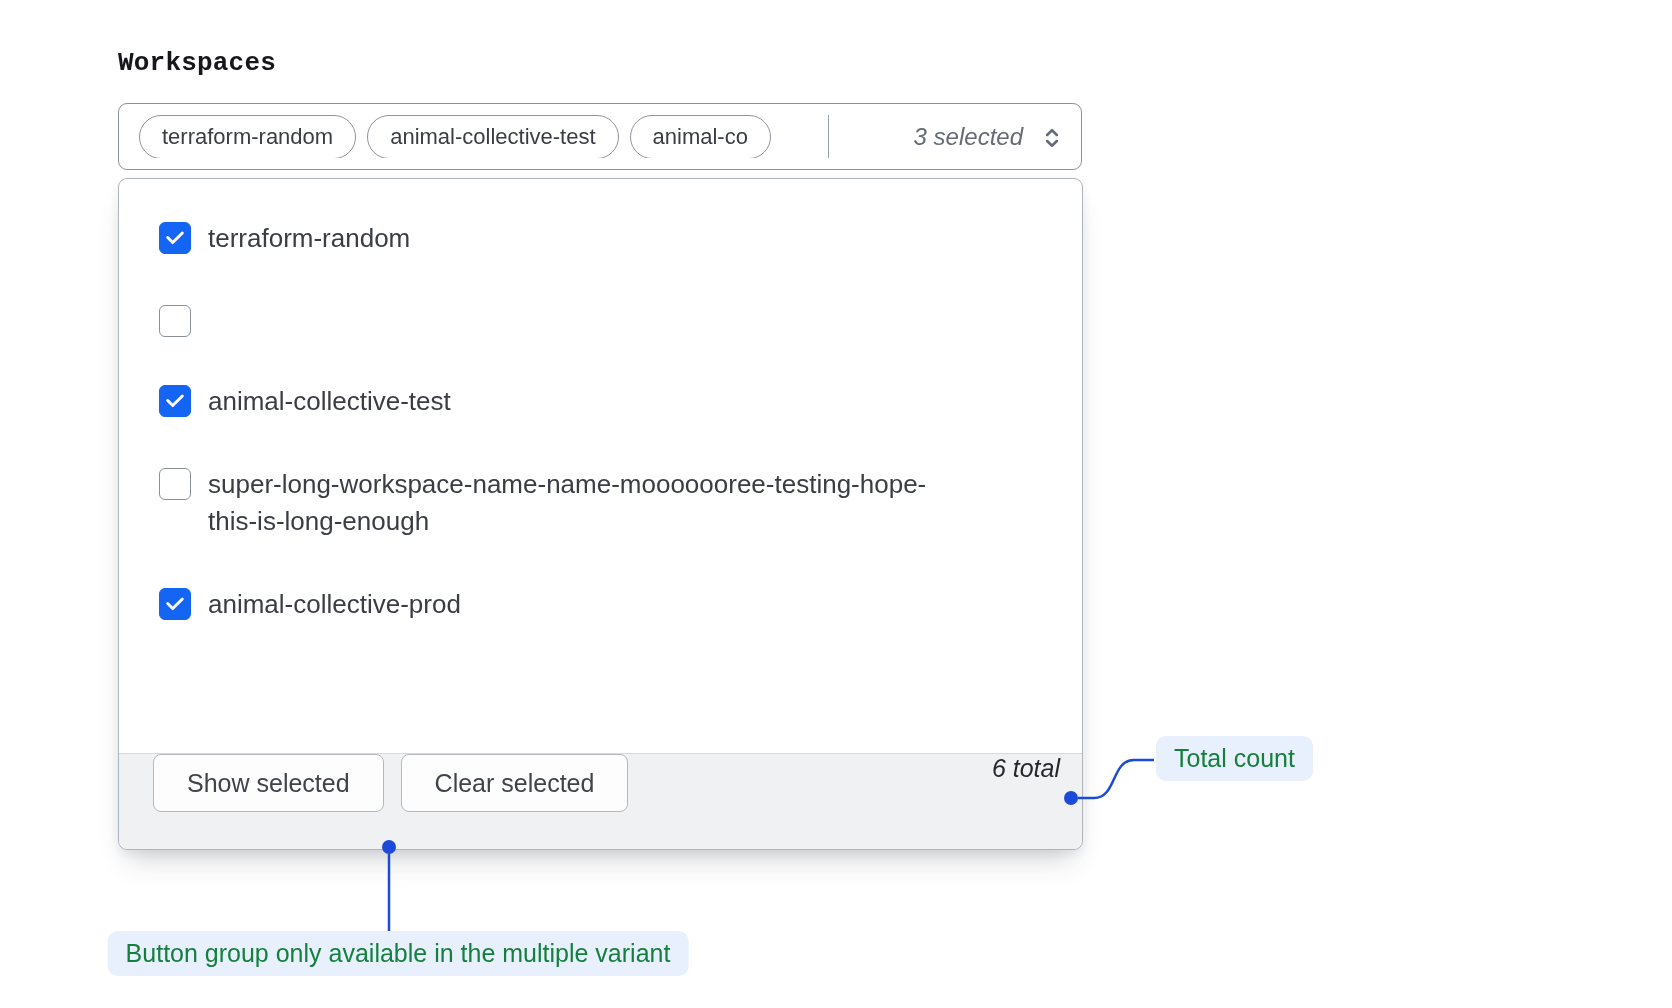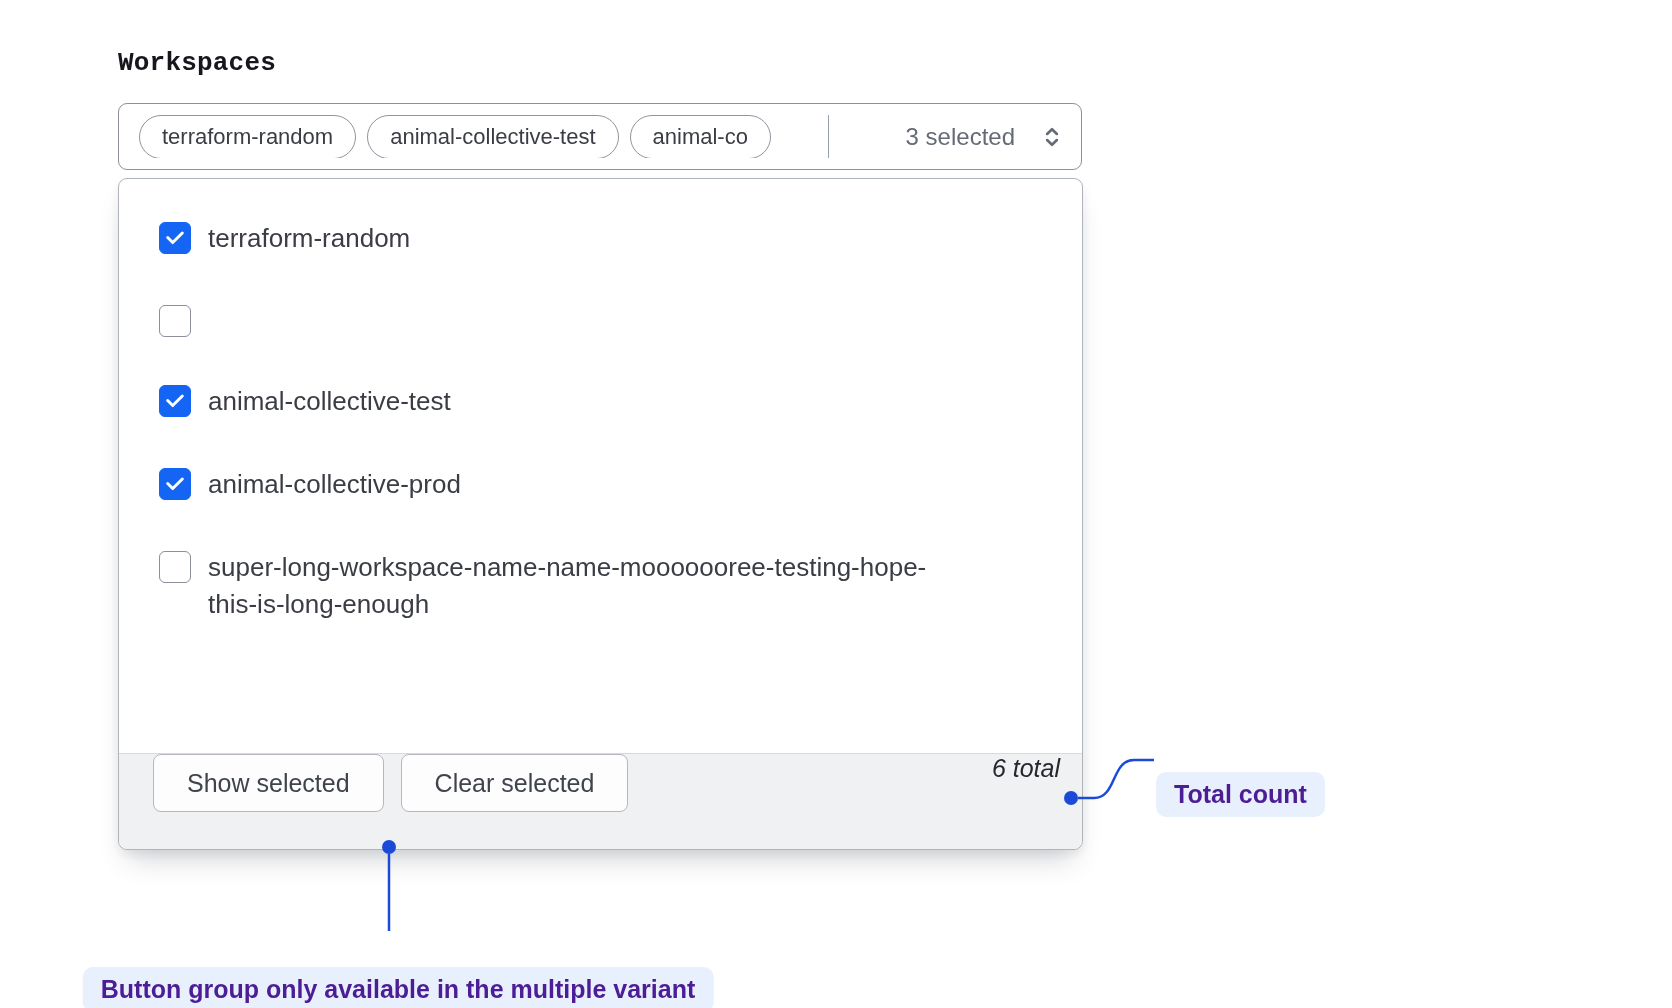--- a/index.html
+++ b/index.html
@@ -29,8 +29,8 @@
     font-size: 22px; color: #3b3d45; background: #fff;
   }
   .summary {
-    margin-left: auto; display: flex; align-items: center; gap: 24px;
-    padding-right: 16px; color: #656a76; font-size: 24px;
+    margin-left: auto; display: flex; align-items: flex-end; gap: 16px;
+    padding-right: 16px; color: #656a76; font-size: 24px; font-style: italic;
   }
   .chevrons { width: 26px; height: 26px; display: block; }
 

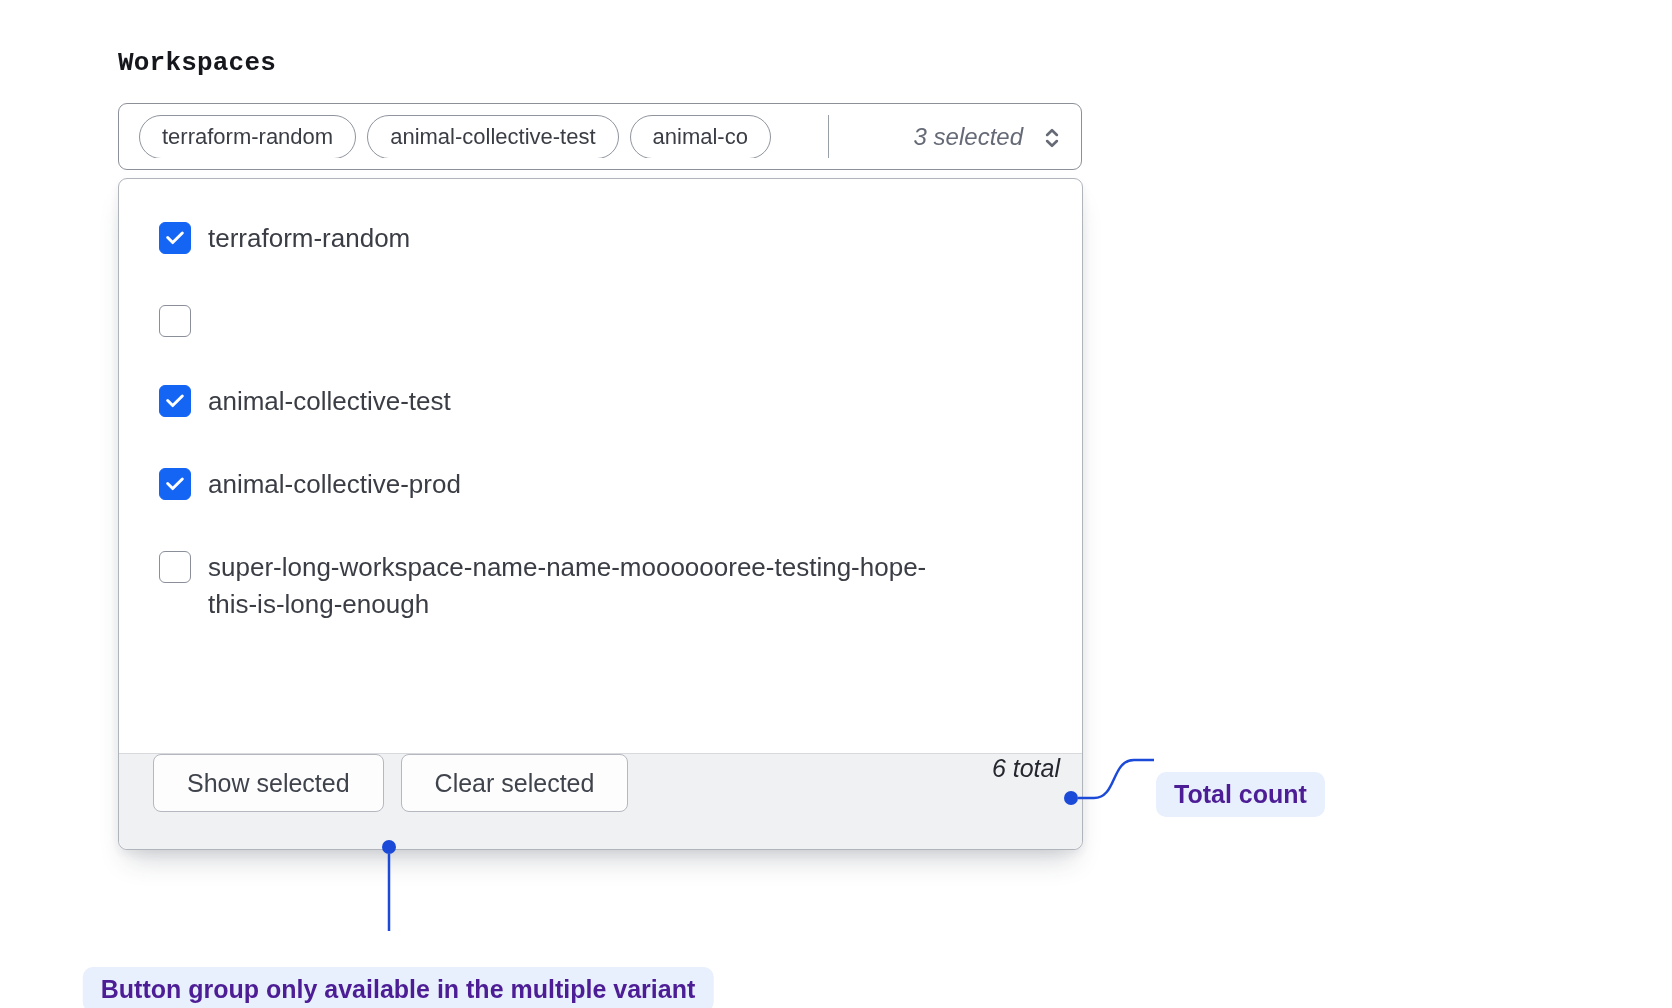--- a/index.html
+++ b/index.html
@@ -128,6 +128,14 @@
       <span class="option-label">animal-collective-test</span>
     </div>
 
+    <div class="option">
+      <span class="checkbox">
+        
+      </span>
+      <span class="option-label">super-long-workspace-name-name-mooooooree-testing-hope-
+this-is-long-enough</span>
+    </div>
+
     <div class="option checked">
       <span class="checkbox">
         <svg viewBox="0 0 24 24" fill="none" stroke="#ffffff" stroke-width="3.2" stroke-linecap="round" stroke-linejoin="round">
@@ -135,14 +143,6 @@
           </svg>
       </span>
       <span class="option-label">animal-collective-prod</span>
-    </div>
-
-    <div class="option">
-      <span class="checkbox">
-        
-      </span>
-      <span class="option-label">super-long-workspace-name-name-mooooooree-testing-hope-
-this-is-long-enough</span>
     </div>
 
   </div>

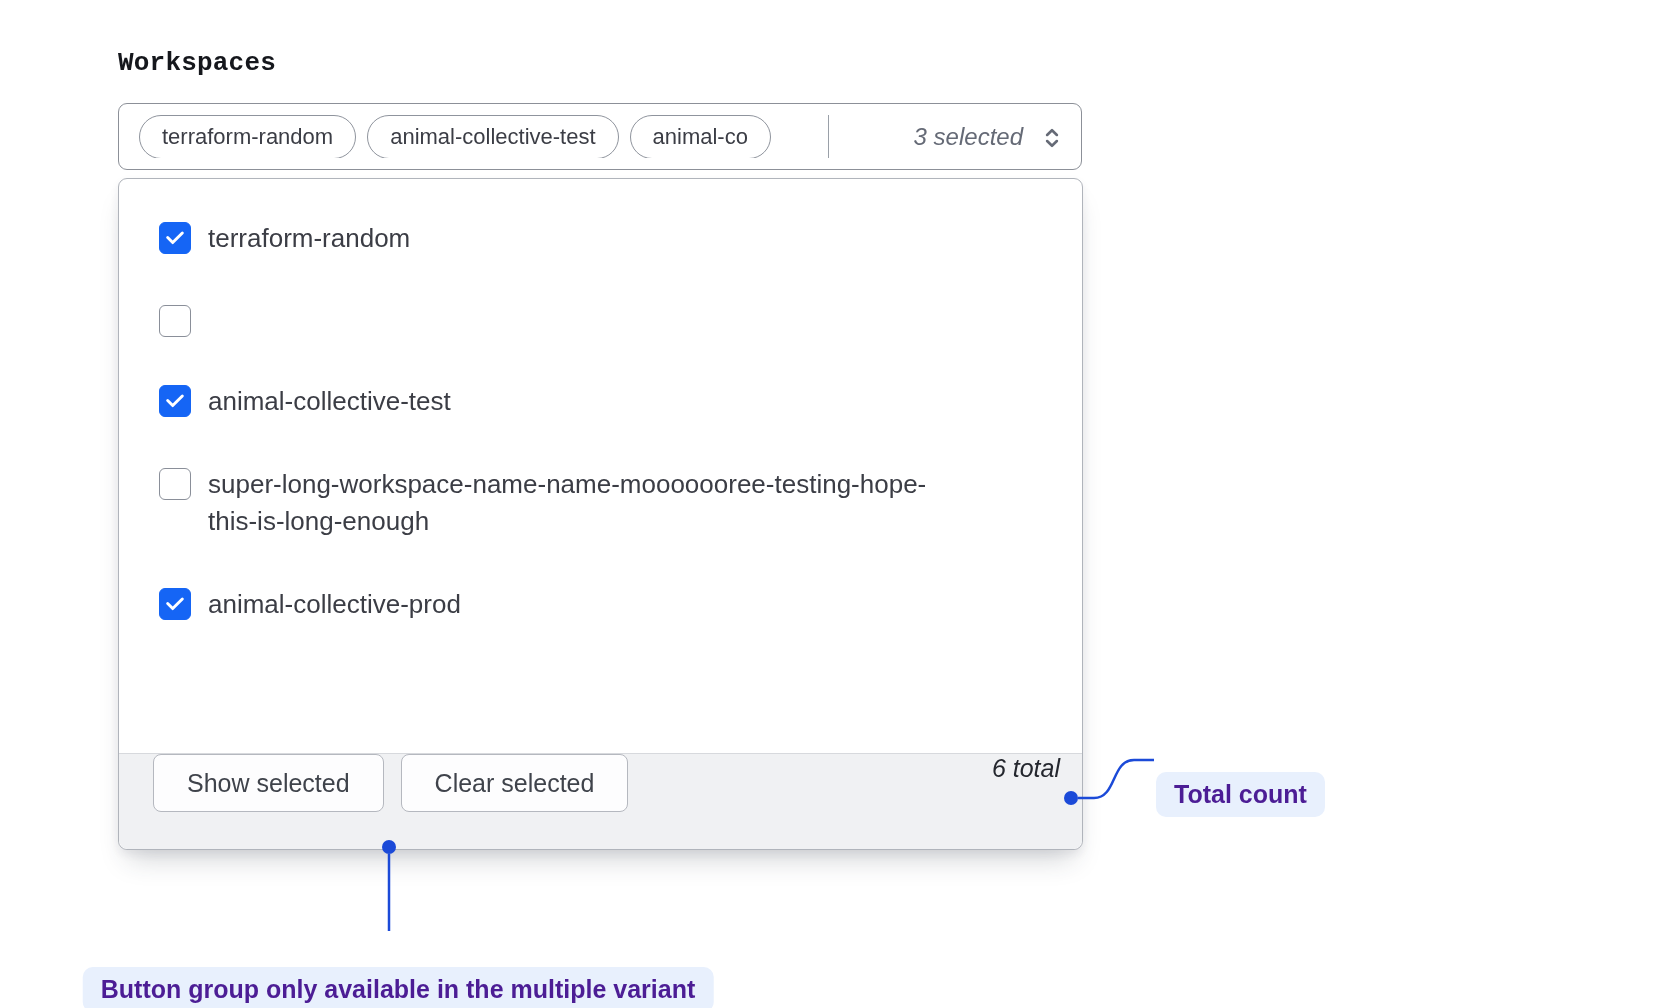--- a/index.html
+++ b/index.html
@@ -73,9 +73,8 @@
   .annotation-overlay { position: absolute; left: 0; top: 0; width: 1672px; height: 1008px; pointer-events: none; }
   .annotation-pill {
     position: absolute; padding: 8px 18px; border-radius: 10px;
-    background: #e8f0fd; color: #4c1d95; font-size: 25px; font-weight: 700;
+    background: #e8f0fd; color: #15803d; font-size: 25px; font-weight: 400;
     white-space: nowrap;
-    margin-top: 36px;
   }
   .pill-total-count { left: 1156px; top: 736px; }
   .pill-button-group { left: 398px; top: 931px; transform: translateX(-50%); }

